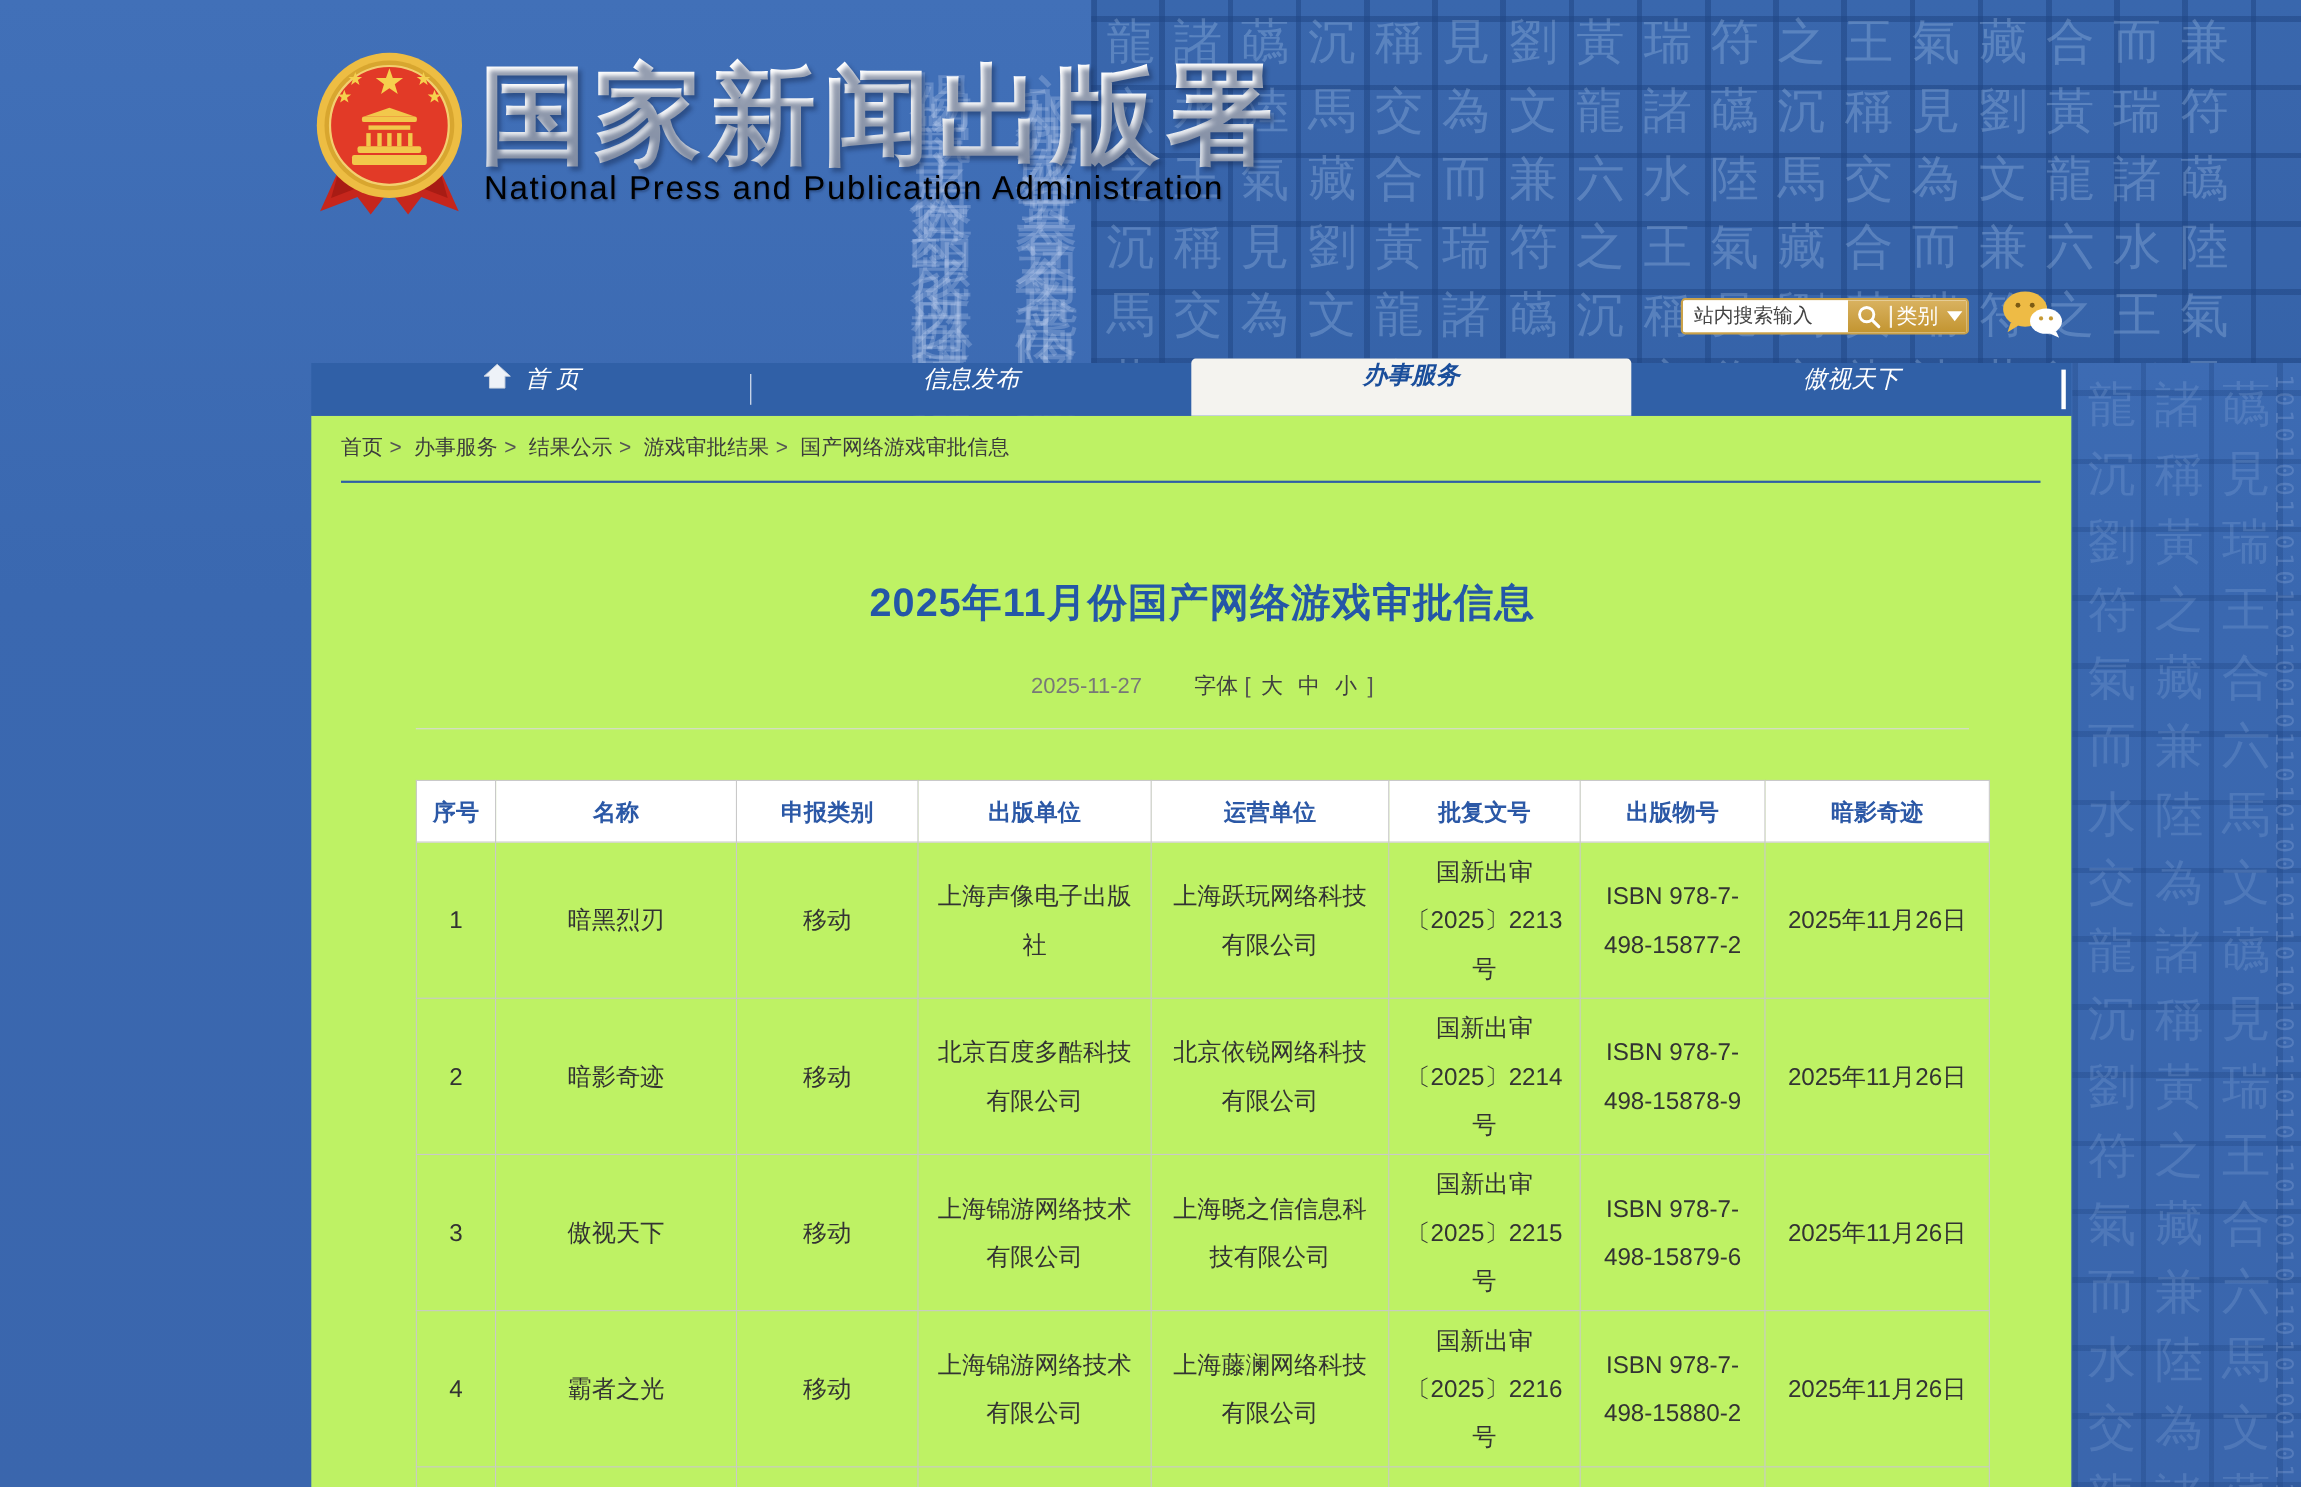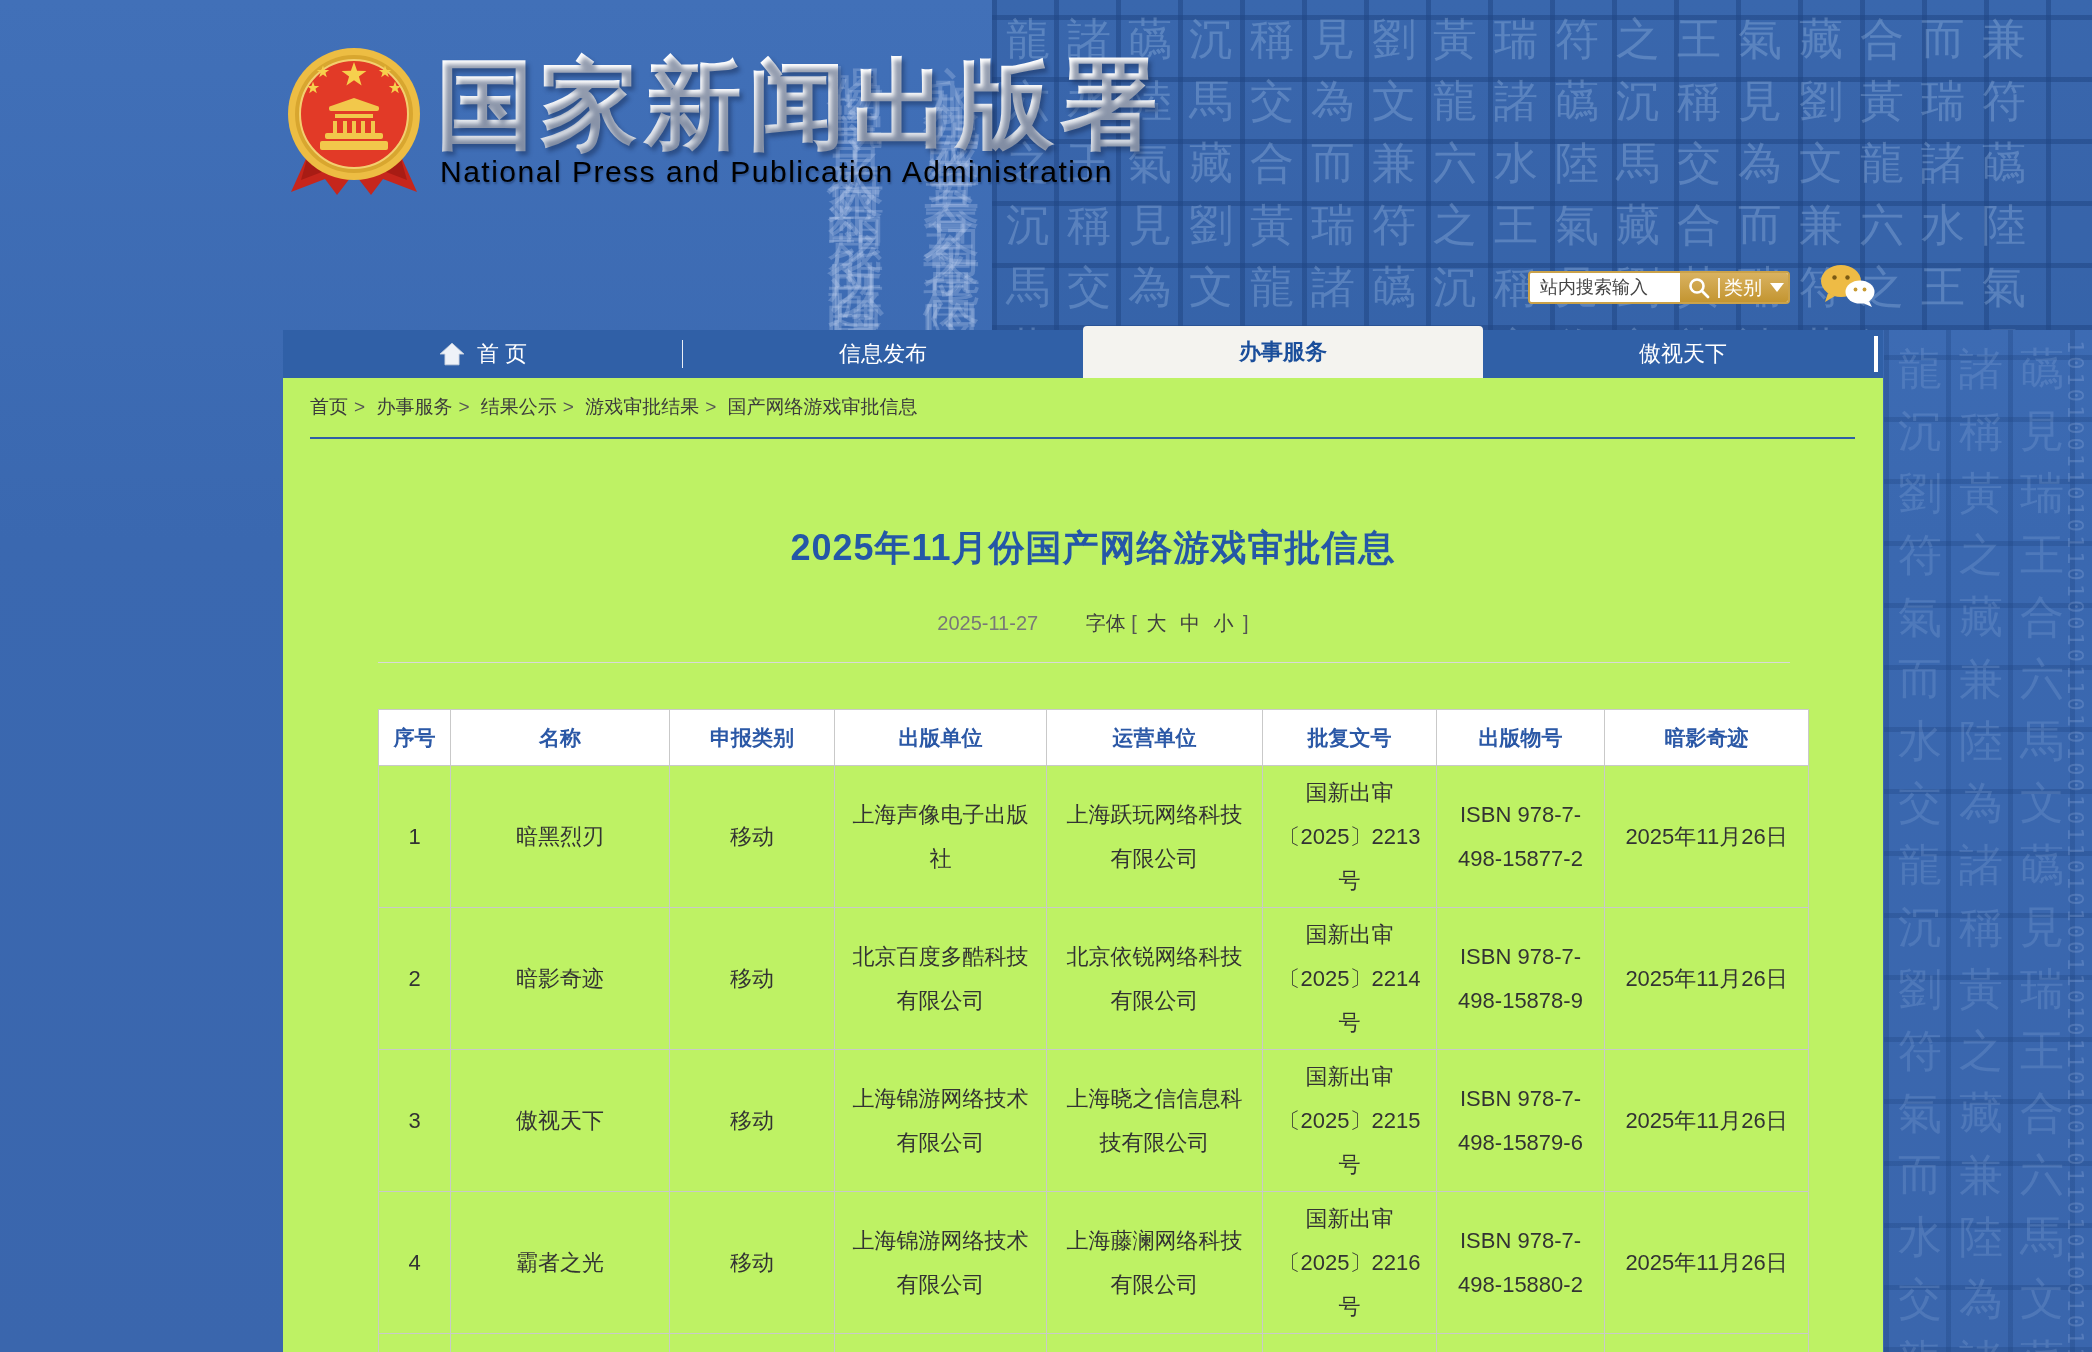--- a/index.html
+++ b/index.html
@@ -90,8 +90,8 @@
     background:#3060a7; display:flex;
   }
   .nav-item {
-    width:400px; height:100%; display:flex; align-items:center; justify-content:center; gap:12px;
-    color:#fff; font-size:22px; cursor:pointer; position:relative;
+    width:400px; height:100%; display:flex; align-items:flex-start; justify-content:center; gap:12px;
+    color:#fff; font-size:22px; cursor:pointer; position:relative;font-style:italic;
   }
   .nav-sep { position:absolute; right:0; top:10px; width:1px; height:28px; background:rgba(255,255,255,0.9); }
   .nav-item.active {

